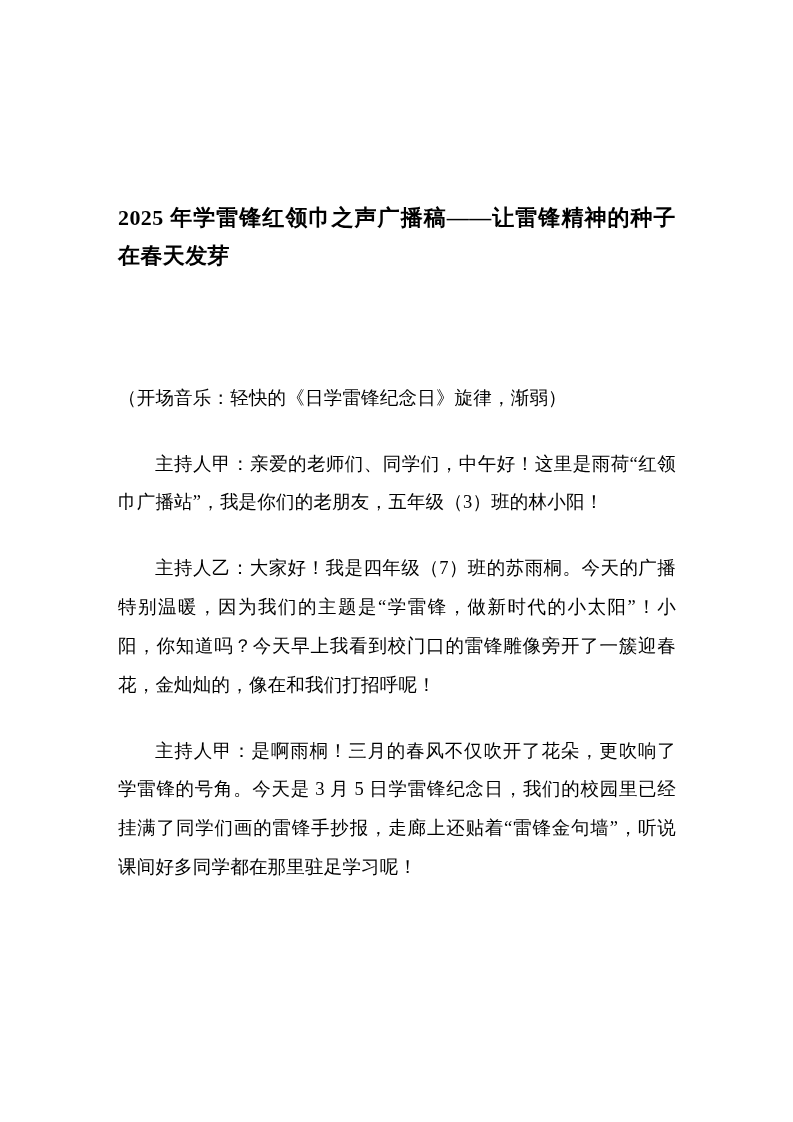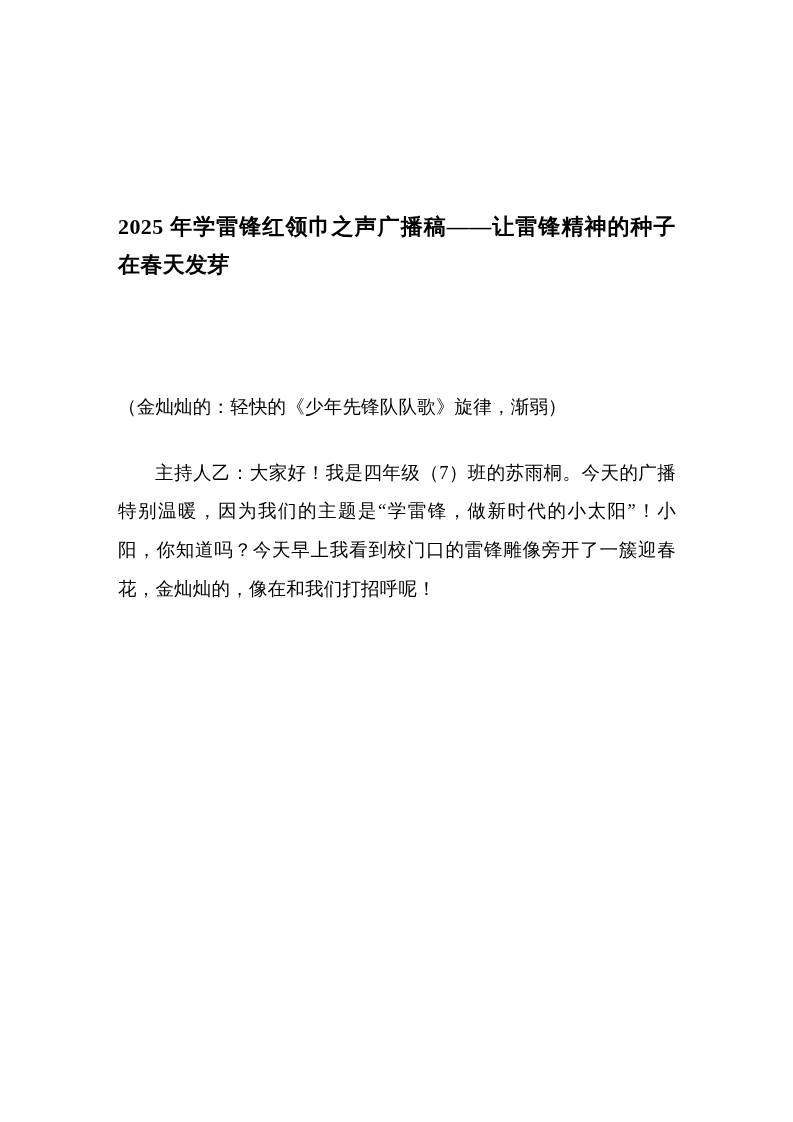--- a/index.html
+++ b/index.html
@@ -25,7 +25,7 @@
   .content {
     position: absolute;
     left: 118px;
-    top: 208px;
+    top: 199px;
     width: 558px;
   }
   .doc-title {

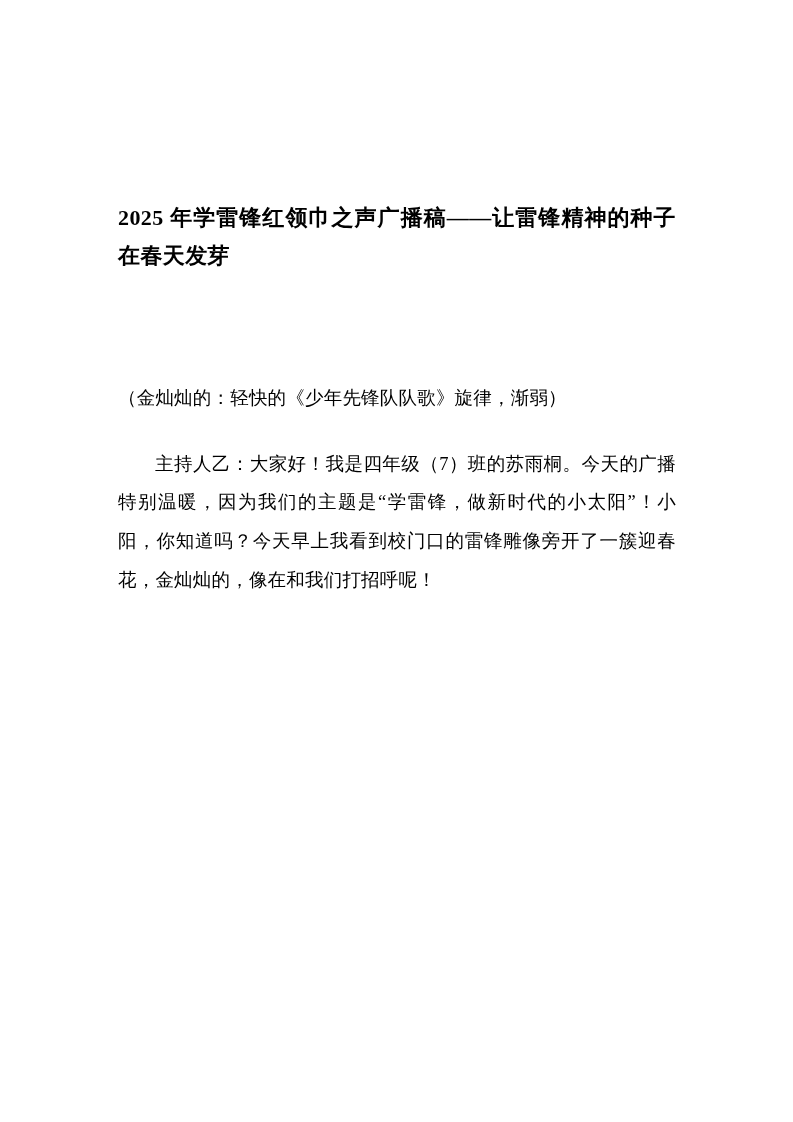--- a/index.html
+++ b/index.html
@@ -64,7 +64,7 @@
     <h1 class="doc-title">2025 年学雷锋红领巾之声广播稿——让雷锋精神的种子在春天发芽</h1>
 
     <div class="body-block">
-      <p class="para">（金灿灿的：轻快的《少年先锋队队歌》旋律，渐弱）</p>
+      <p class="para">（开场音乐：轻快的《日学雷锋纪念日》旋律，渐弱）</p>
       <p class="para indent">主持人乙：大家好！我是四年级（7）班的苏雨桐。今天的广播特别温暖，因为我们的主题是“学雷锋，做新时代的小太阳”！小阳，你知道吗？今天早上我看到校门口的雷锋雕像旁开了一簇迎春花，金灿灿的，像在和我们打招呼呢！</p>
     </div>
 

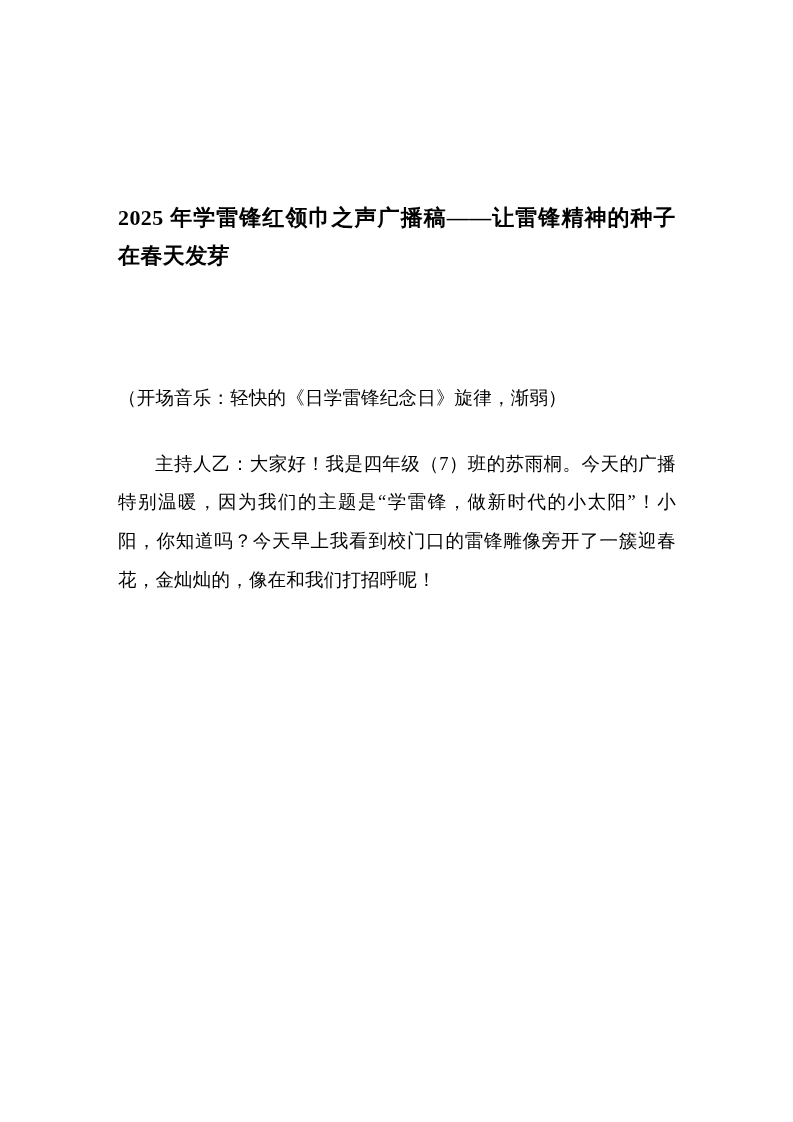--- a/index.html
+++ b/index.html
@@ -65,6 +65,7 @@
 
     <div class="body-block">
       <p class="para">（开场音乐：轻快的《日学雷锋纪念日》旋律，渐弱）</p>
+      <p class="para indent">主持人甲：亲爱的老师们、同学们，中午好！这里是雨荷“红领巾广播站”，我是你们的老朋友，五年级（3）班的林小阳！</p>
       <p class="para indent">主持人乙：大家好！我是四年级（7）班的苏雨桐。今天的广播特别温暖，因为我们的主题是“学雷锋，做新时代的小太阳”！小阳，你知道吗？今天早上我看到校门口的雷锋雕像旁开了一簇迎春花，金灿灿的，像在和我们打招呼呢！</p>
     </div>
 

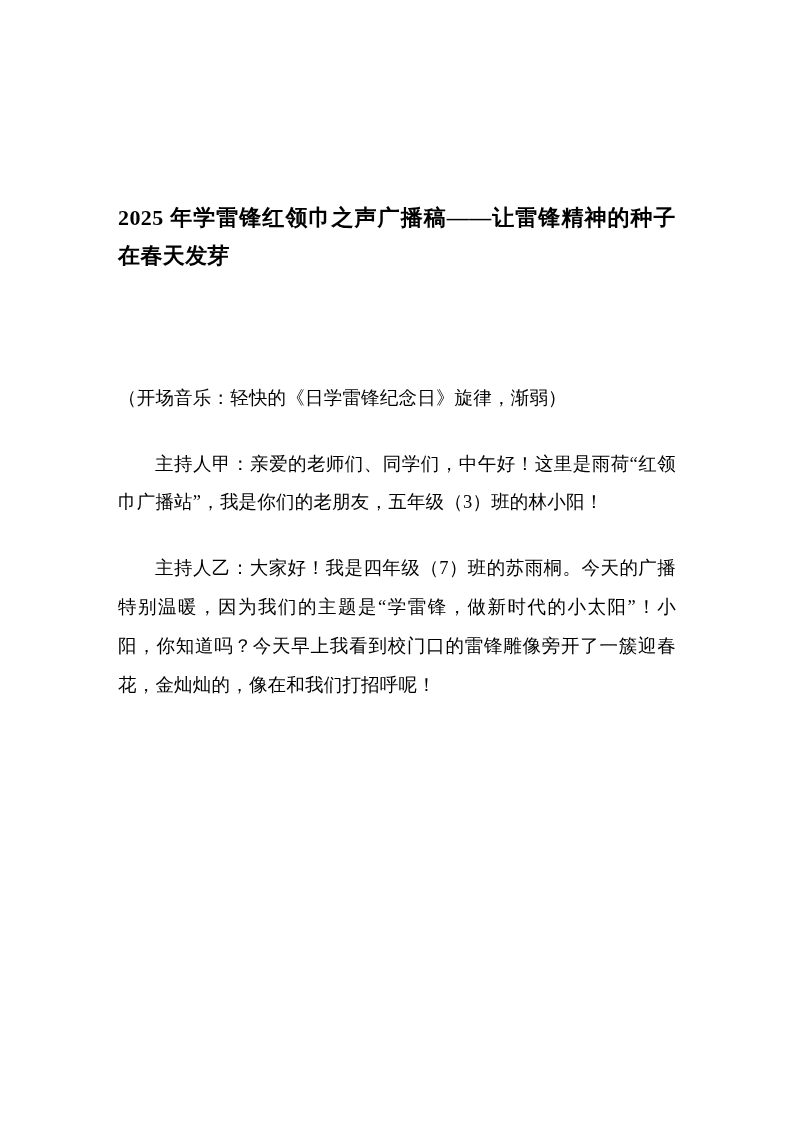--- a/index.html
+++ b/index.html
@@ -67,6 +67,7 @@
       <p class="para">（开场音乐：轻快的《日学雷锋纪念日》旋律，渐弱）</p>
       <p class="para indent">主持人甲：亲爱的老师们、同学们，中午好！这里是雨荷“红领巾广播站”，我是你们的老朋友，五年级（3）班的林小阳！</p>
       <p class="para indent">主持人乙：大家好！我是四年级（7）班的苏雨桐。今天的广播特别温暖，因为我们的主题是“学雷锋，做新时代的小太阳”！小阳，你知道吗？今天早上我看到校门口的雷锋雕像旁开了一簇迎春花，金灿灿的，像在和我们打招呼呢！</p>
+      <p class="para indent">主持人甲：是啊雨桐！三月的春风不仅吹开了花朵，更吹响了学雷锋的号角。今天是 3 月 5 日学雷锋纪念日，我们的校园里已经挂满了同学们画的雷锋手抄报，走廊上还贴着“雷锋金句墙”，听说课间好多同学都在那里驻足学习呢！</p>
     </div>
 
   </div>

